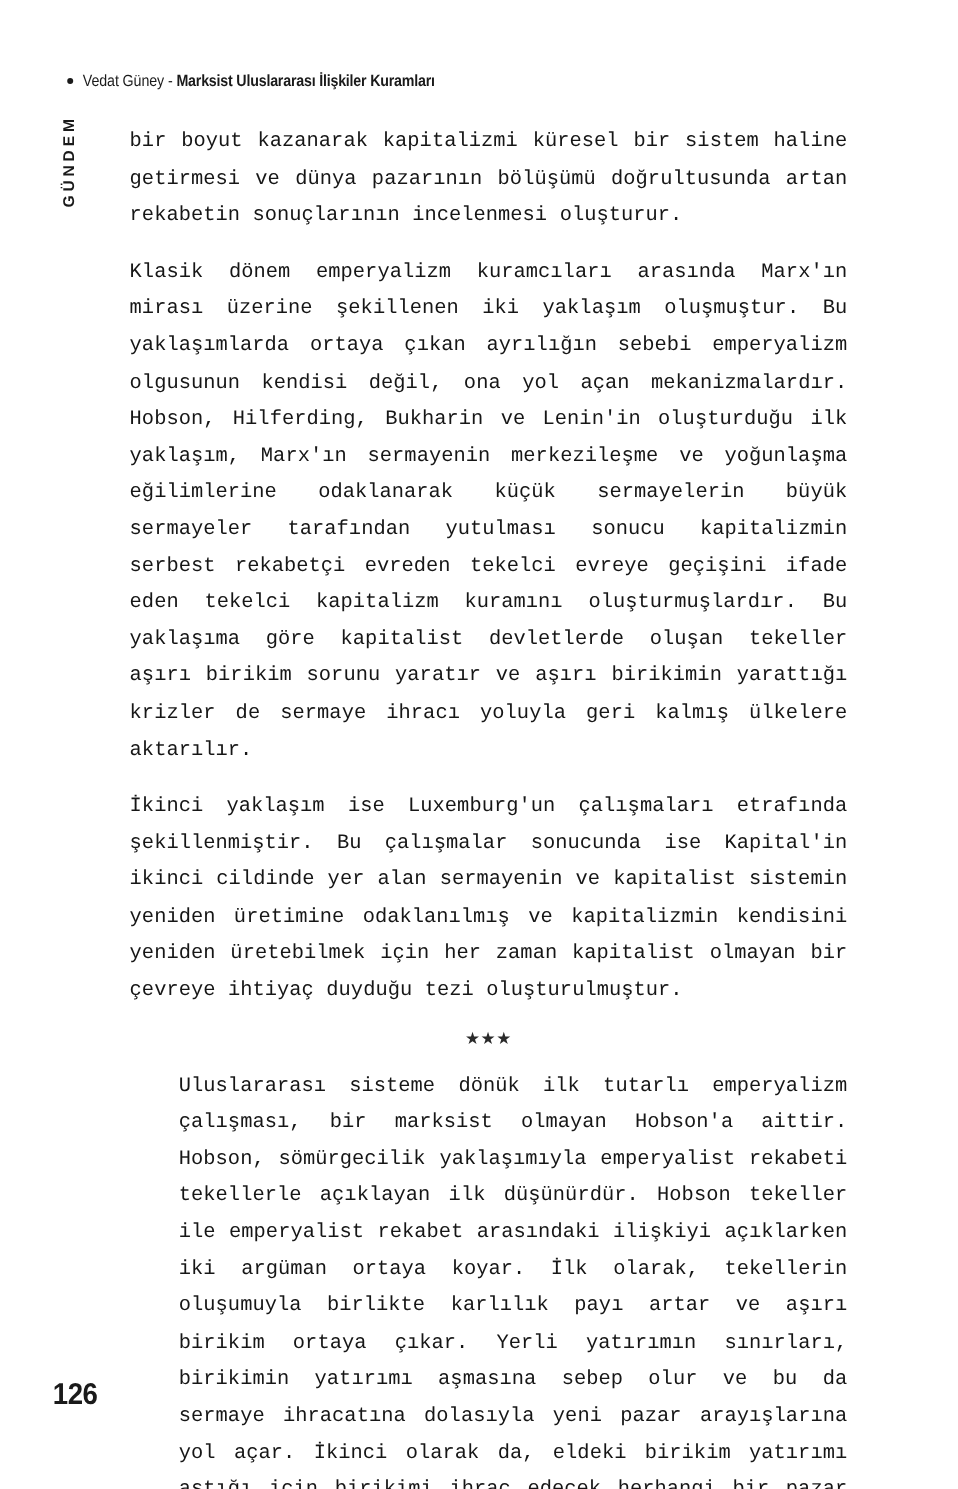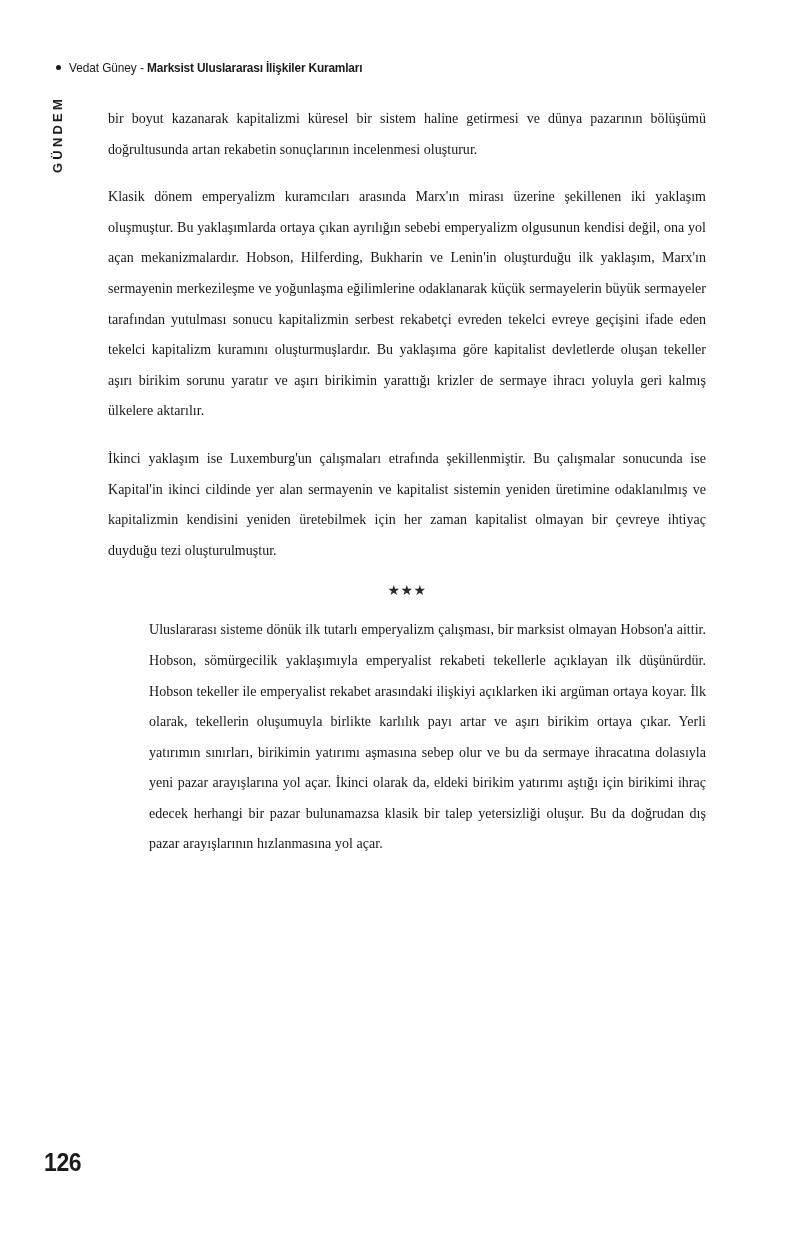--- a/index.html
+++ b/index.html
@@ -102,8 +102,8 @@
 
   .para {
     margin: 0 0 17px 0;
-    font-family: Liberation Serif, serif;
-    font-size: 14px;
+    font-family: Liberation Mono, monospace;
+    font-size: 17px;
     line-height: 30.6px;
     text-align: justify;
     text-justify: inter-word;

